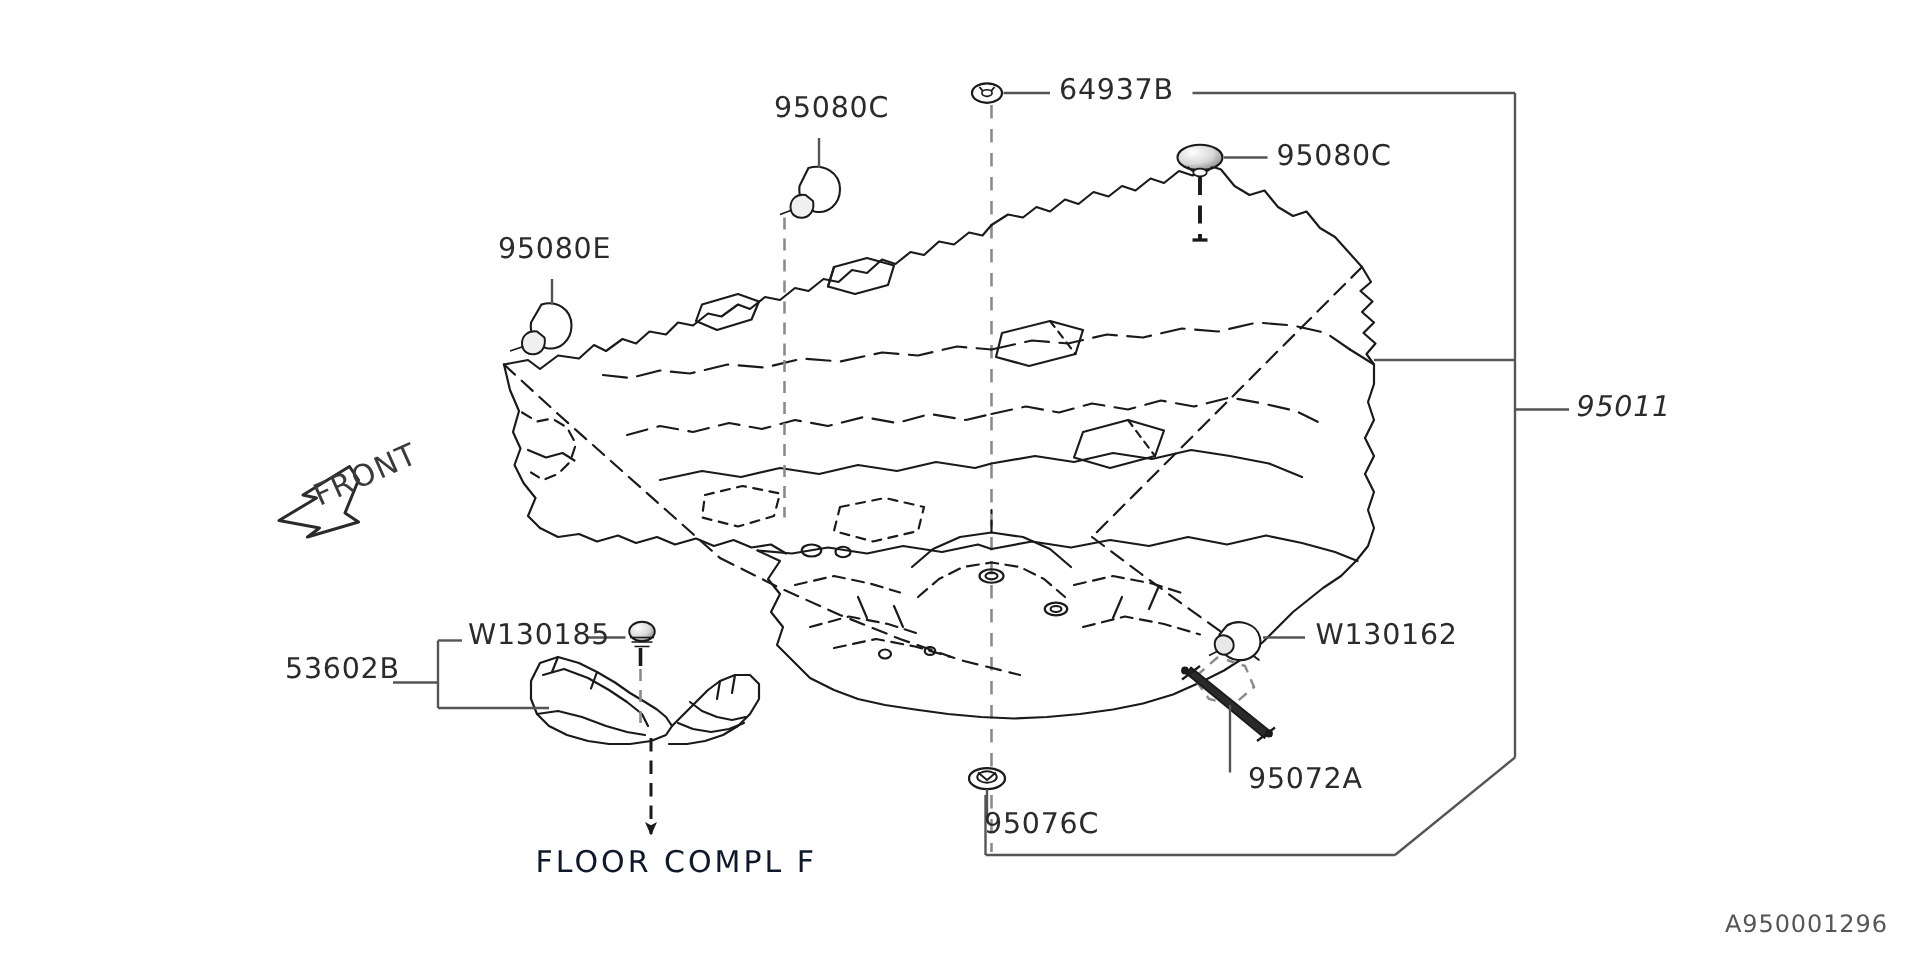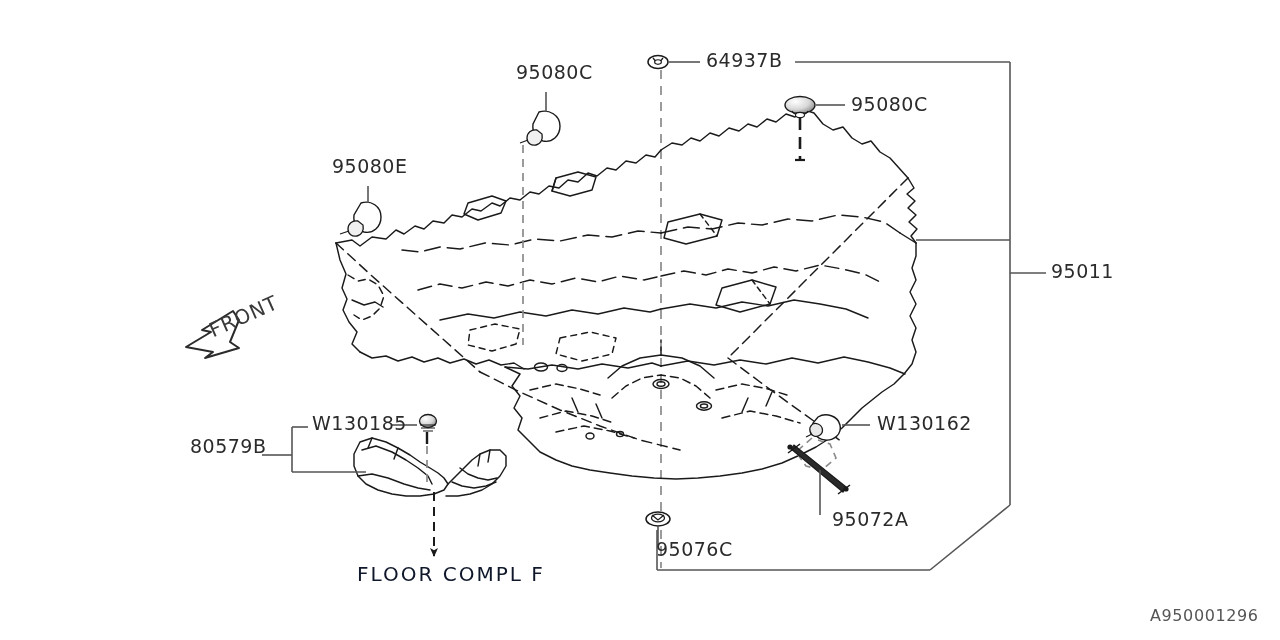--- a/index.html
+++ b/index.html
@@ -339,7 +339,7 @@
 
   <div class="lbl" style="left:332px; top:157px;">95080E</div>
 
-  <div class="lbl" style="left:1051px; top:262px;">95011</div>
+  <div class="lbl" style="left:1051px; top:262px;font-style:italic;">95011</div>
 
   <div class="lbl" style="left:312px; top:414px;">W130185</div>
 

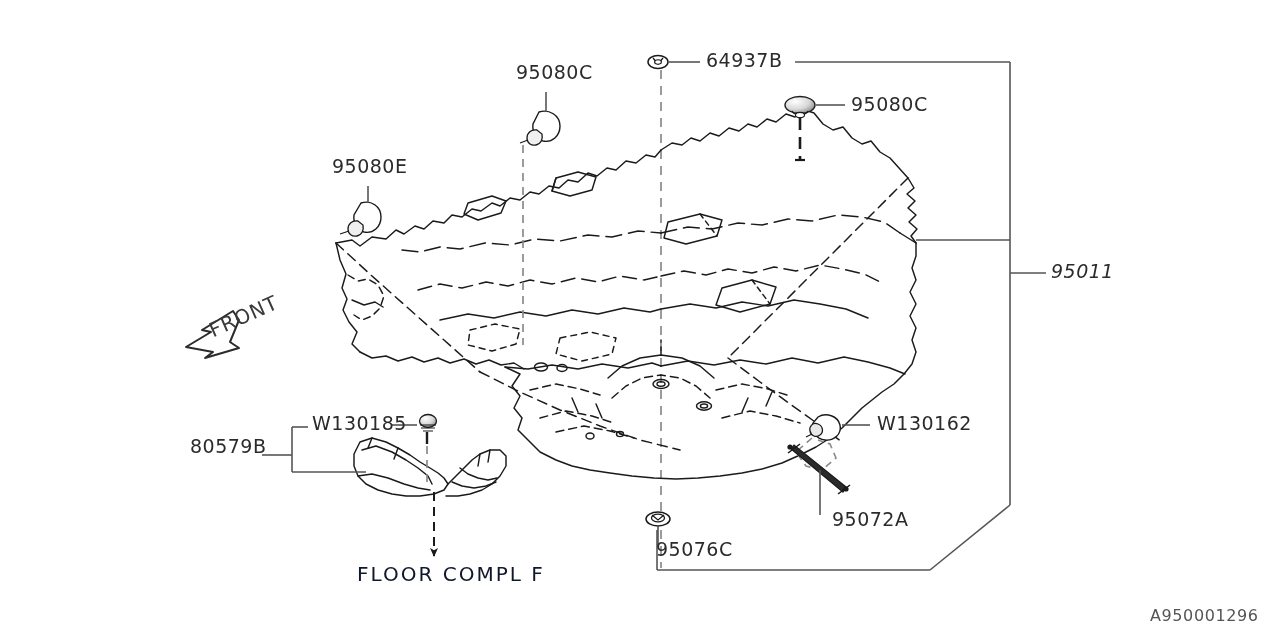--- a/index.html
+++ b/index.html
@@ -343,7 +343,7 @@
 
   <div class="lbl" style="left:312px; top:414px;">W130185</div>
 
-  <div class="lbl" style="left:190px; top:437px;">80579B</div>
+  <div class="lbl" style="left:190px; top:437px;">53602B</div>
 
   <div class="lbl" style="left:877px; top:414px;">W130162</div>
 

